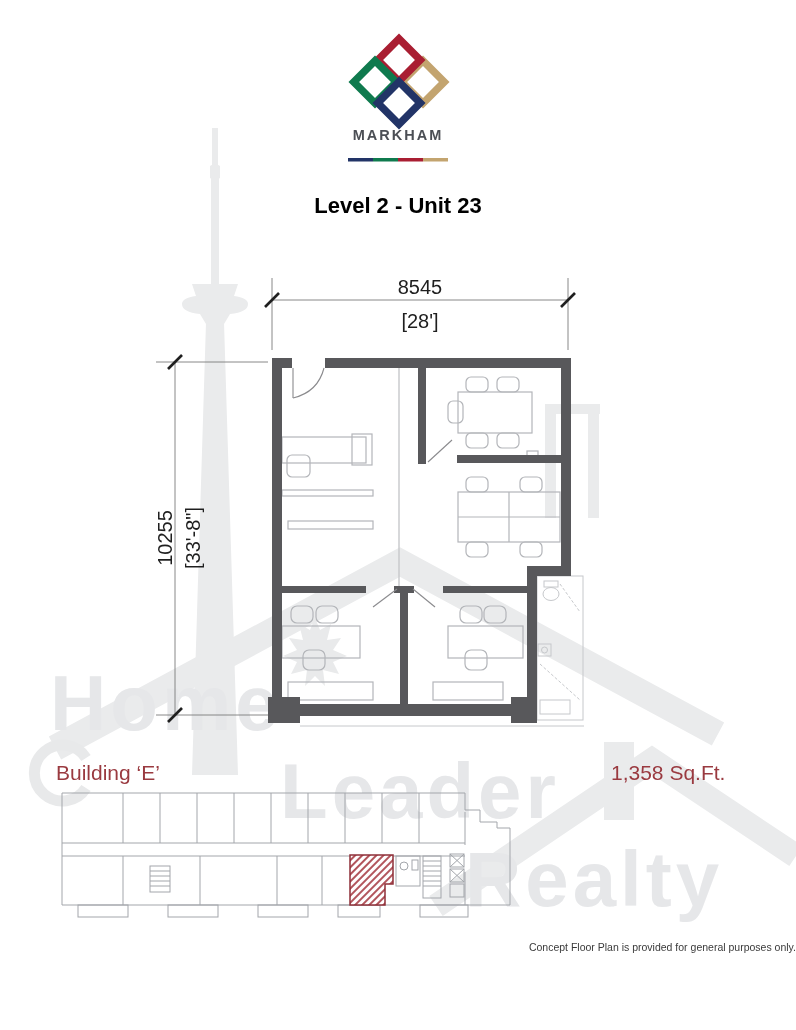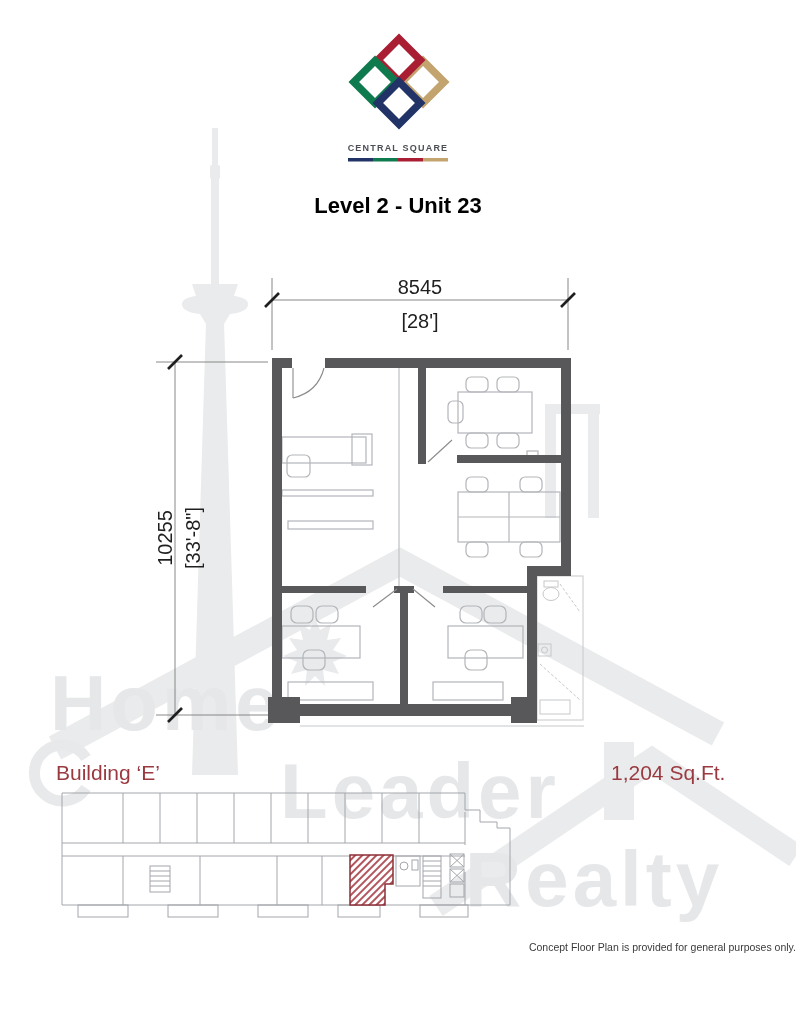--- a/index.html
+++ b/index.html
@@ -247,6 +247,7 @@
   </g>
 </svg>
 
+<div class="overlay brand-name">MARKHAM</div>
 <div class="overlay brand-tagline">CENTRAL SQUARE</div>
 <div class="overlay page-title">Level 2 - Unit 23</div>
 

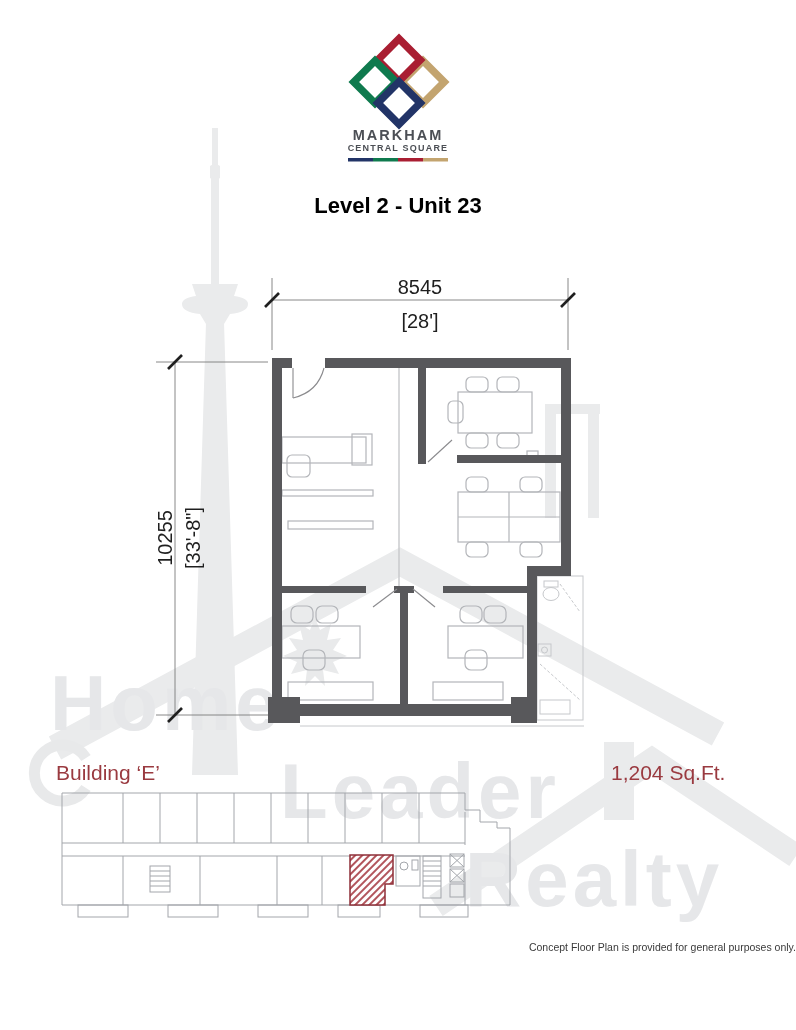--- a/index.html
+++ b/index.html
@@ -248,7 +248,6 @@
 </svg>
 
 <div class="overlay brand-name">MARKHAM</div>
-<div class="overlay brand-tagline">CENTRAL SQUARE</div>
 <div class="overlay page-title">Level 2 - Unit 23</div>
 
 <div class="side-label building-label">Building ‘E’</div>

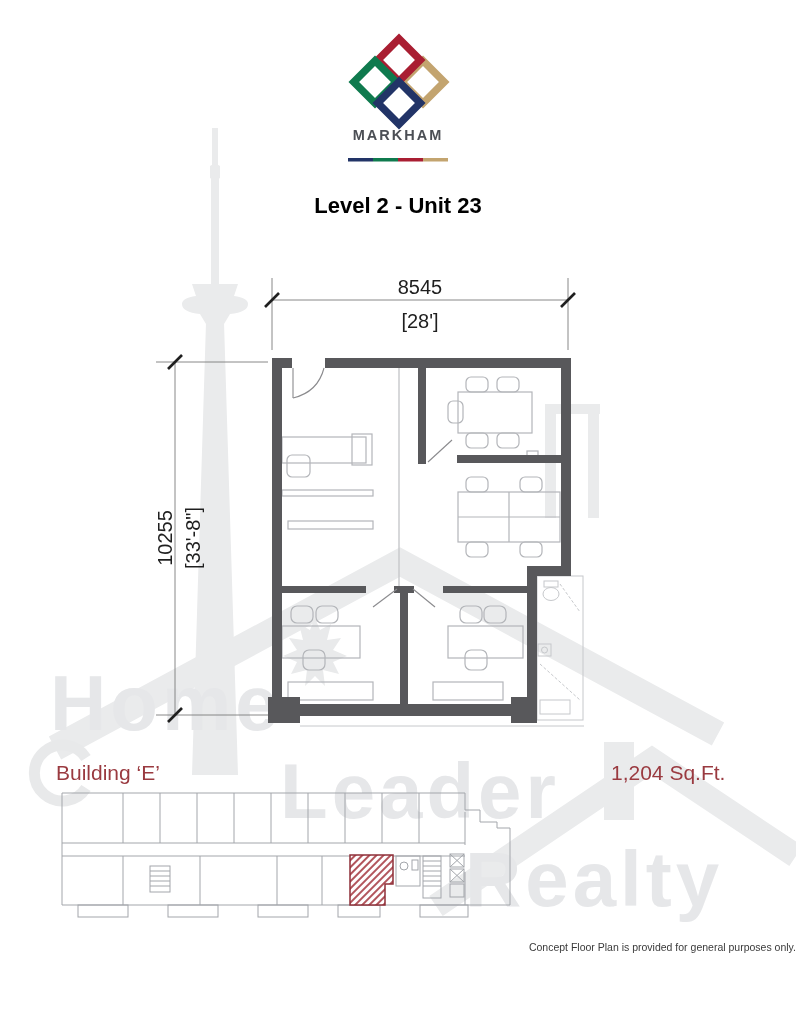--- a/index.html
+++ b/index.html
@@ -251,7 +251,7 @@
 <div class="overlay page-title">Level 2 - Unit 23</div>
 
 <div class="side-label building-label">Building ‘E’</div>
-<div class="side-label area-label">1,204 Sq.Ft.</div>
+<div class="side-label area-label">1,358 Sq.Ft.</div>
 
 <div class="disclaimer">
   <div class="disc-line">Concept Floor Plan is provided for general purposes only.</div>

